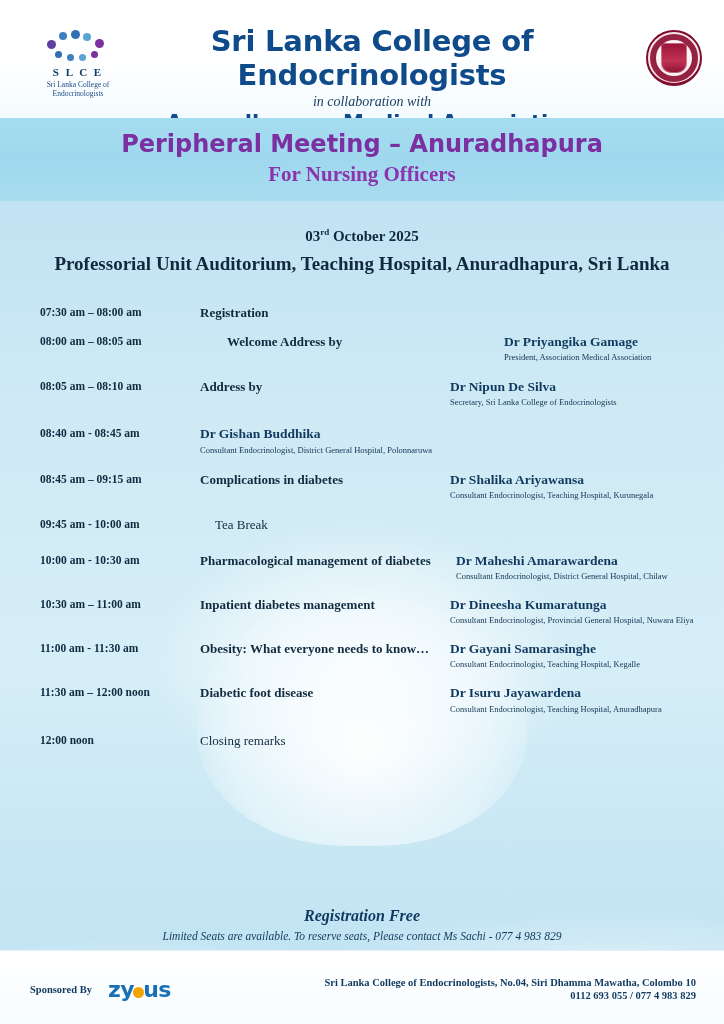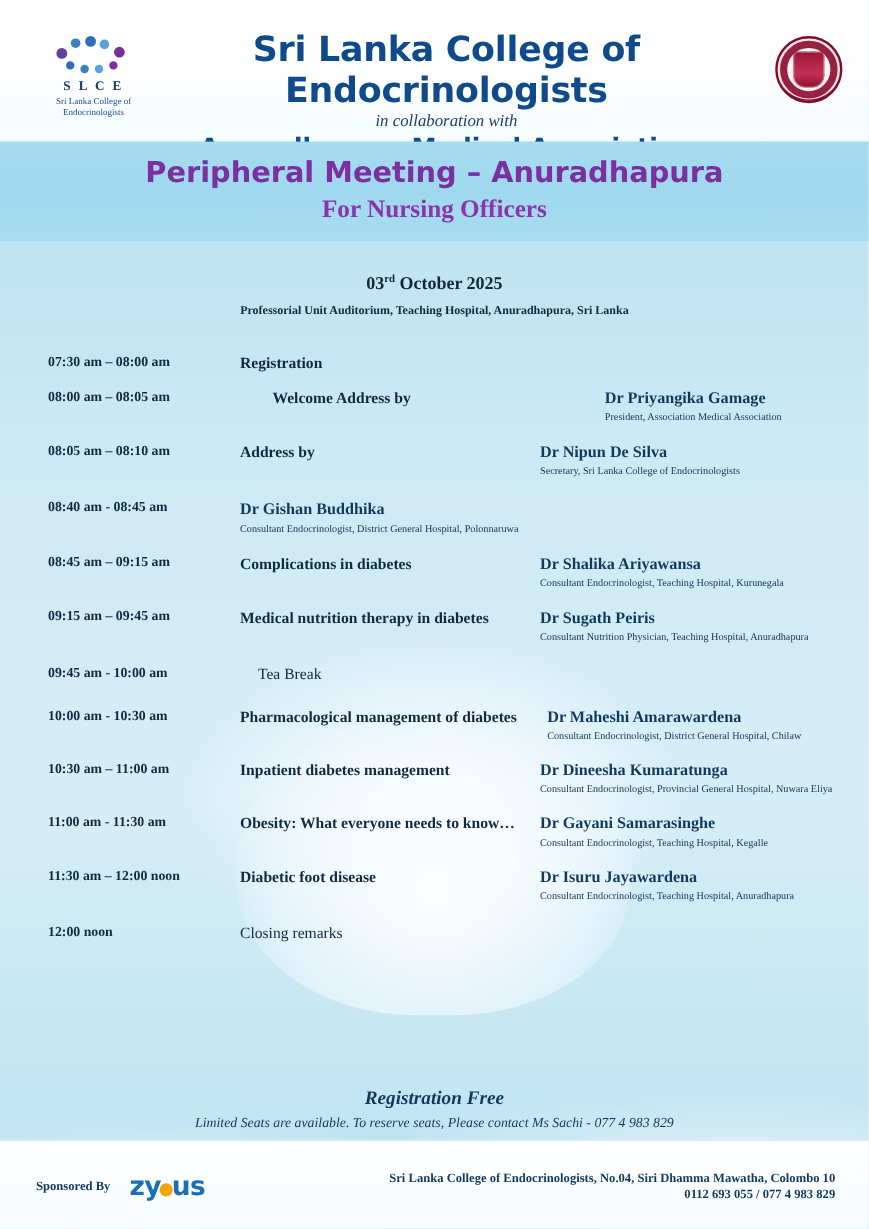--- a/index.html
+++ b/index.html
@@ -121,7 +121,7 @@
   }
   .d-date { font-size: 15px; font-weight: bold; }
   .d-date sup { font-size: 9px; }
-  .d-venue { font-size: 10px; font-weight: bold; margin-top: 8px; }
+  .d-venue { font-size: 19px; font-weight: bold; margin-top: 8px; }
 
   
   .agenda {

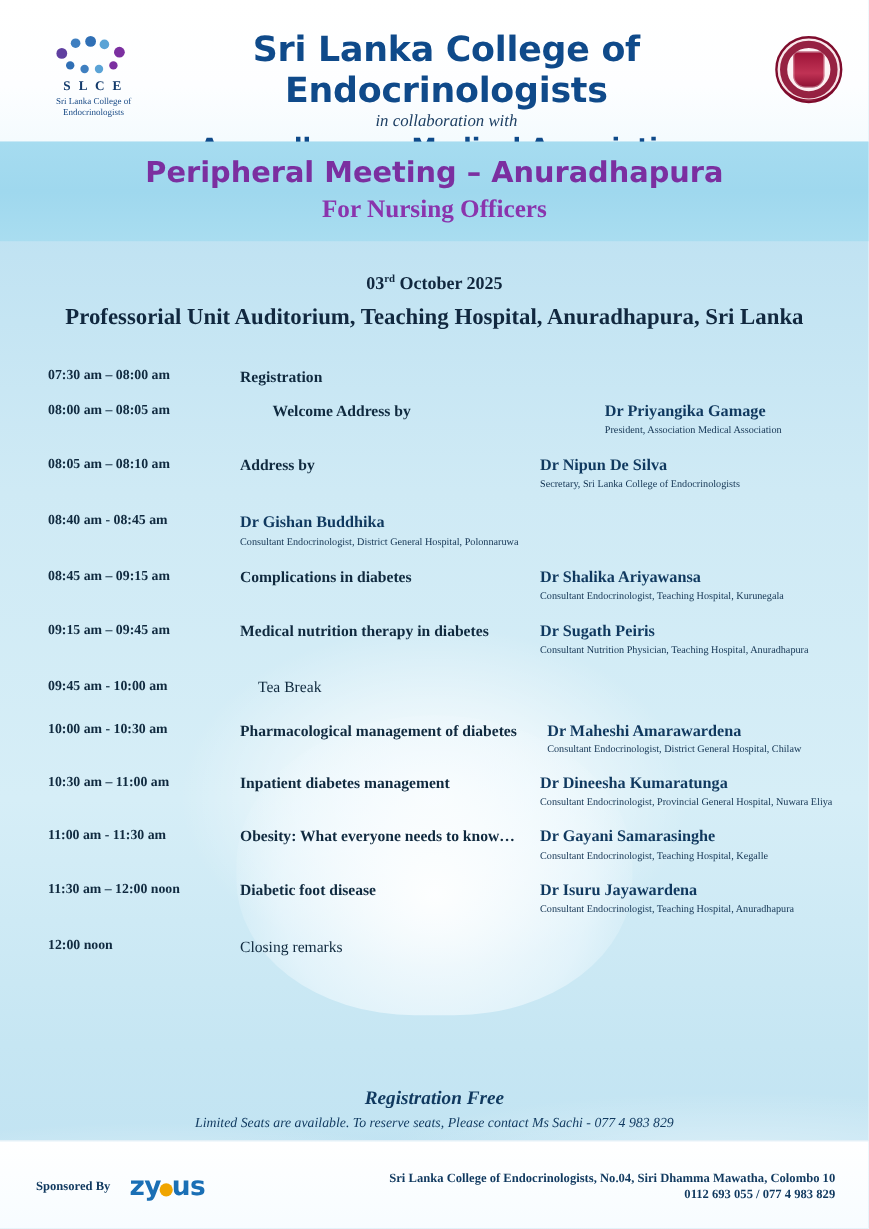--- a/index.html
+++ b/index.html
@@ -300,14 +300,6 @@
       </div>
     </div>
 
-    <div class="row" style="margin-bottom:18px;">
-      <div class="time">09:15 am – 09:45 am</div>
-      <div class="topic">Medical nutrition therapy in diabetes</div>
-      <div class="speaker">
-        <div class="sp-name">Dr Sugath Peiris</div>
-        <div class="sp-role">Consultant Nutrition Physician, Teaching Hospital, Anuradhapura</div>
-      </div>
-    </div>
 
     <div class="row" style="margin-bottom:20px;gap:15px;">
       <div class="time">09:45 am - 10:00 am</div>

